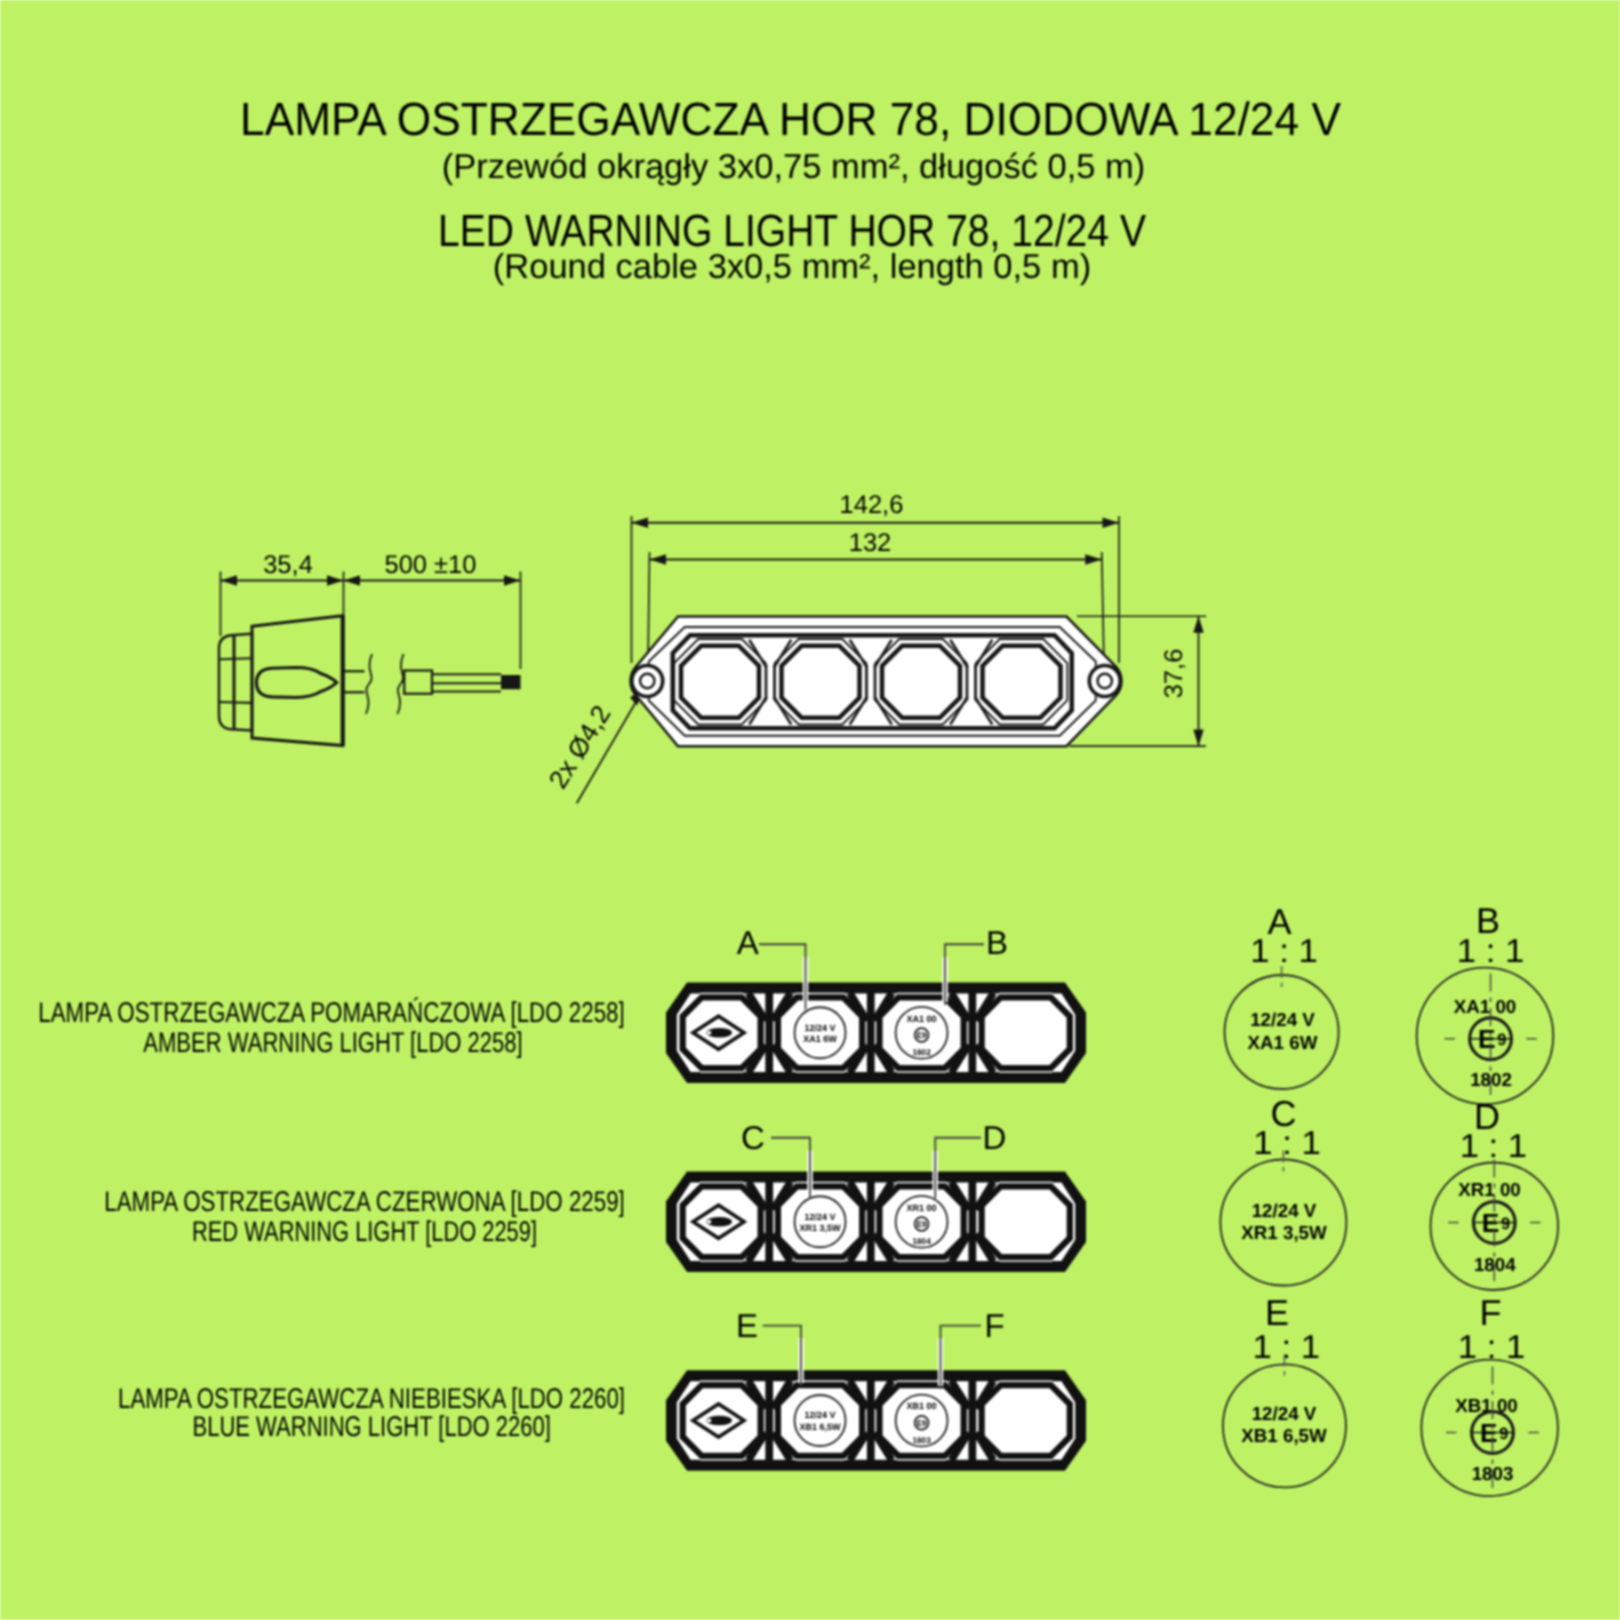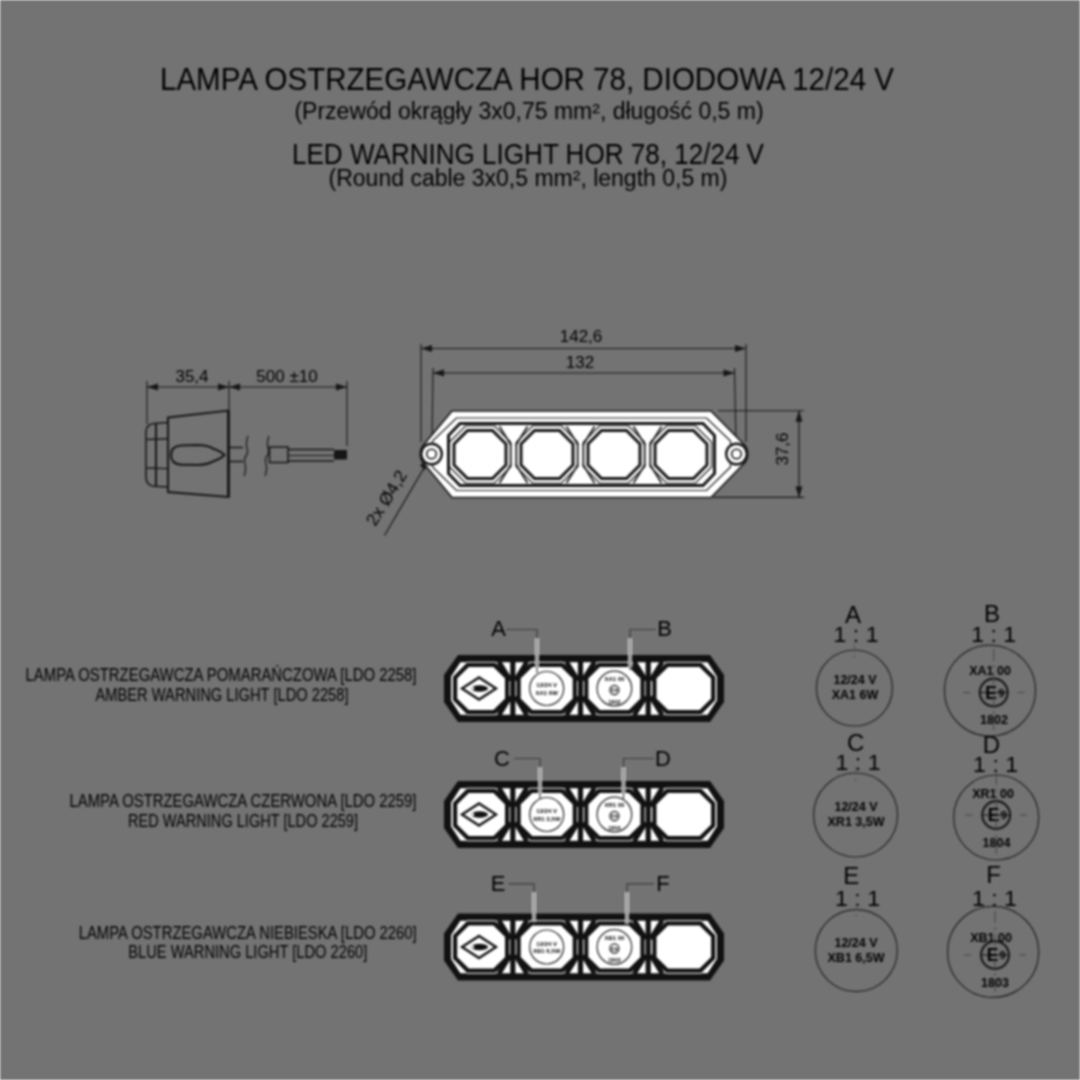--- a/index.html
+++ b/index.html
@@ -3,7 +3,7 @@
 <meta charset="utf-8">
 <style>
 html,body{margin:0;padding:0;background:#fff;}
-#page{width:1080px;height:1080px;position:relative;background:#737373;overflow:hidden;filter:blur(0.8px);}
+#page{width:1080px;height:1080px;position:relative;background:#bef264;overflow:hidden;filter:blur(0.8px);}
 svg{position:absolute;top:0;left:0;}
 text{font-family:"Liberation Sans",sans-serif;fill:#000;}
 </style>

